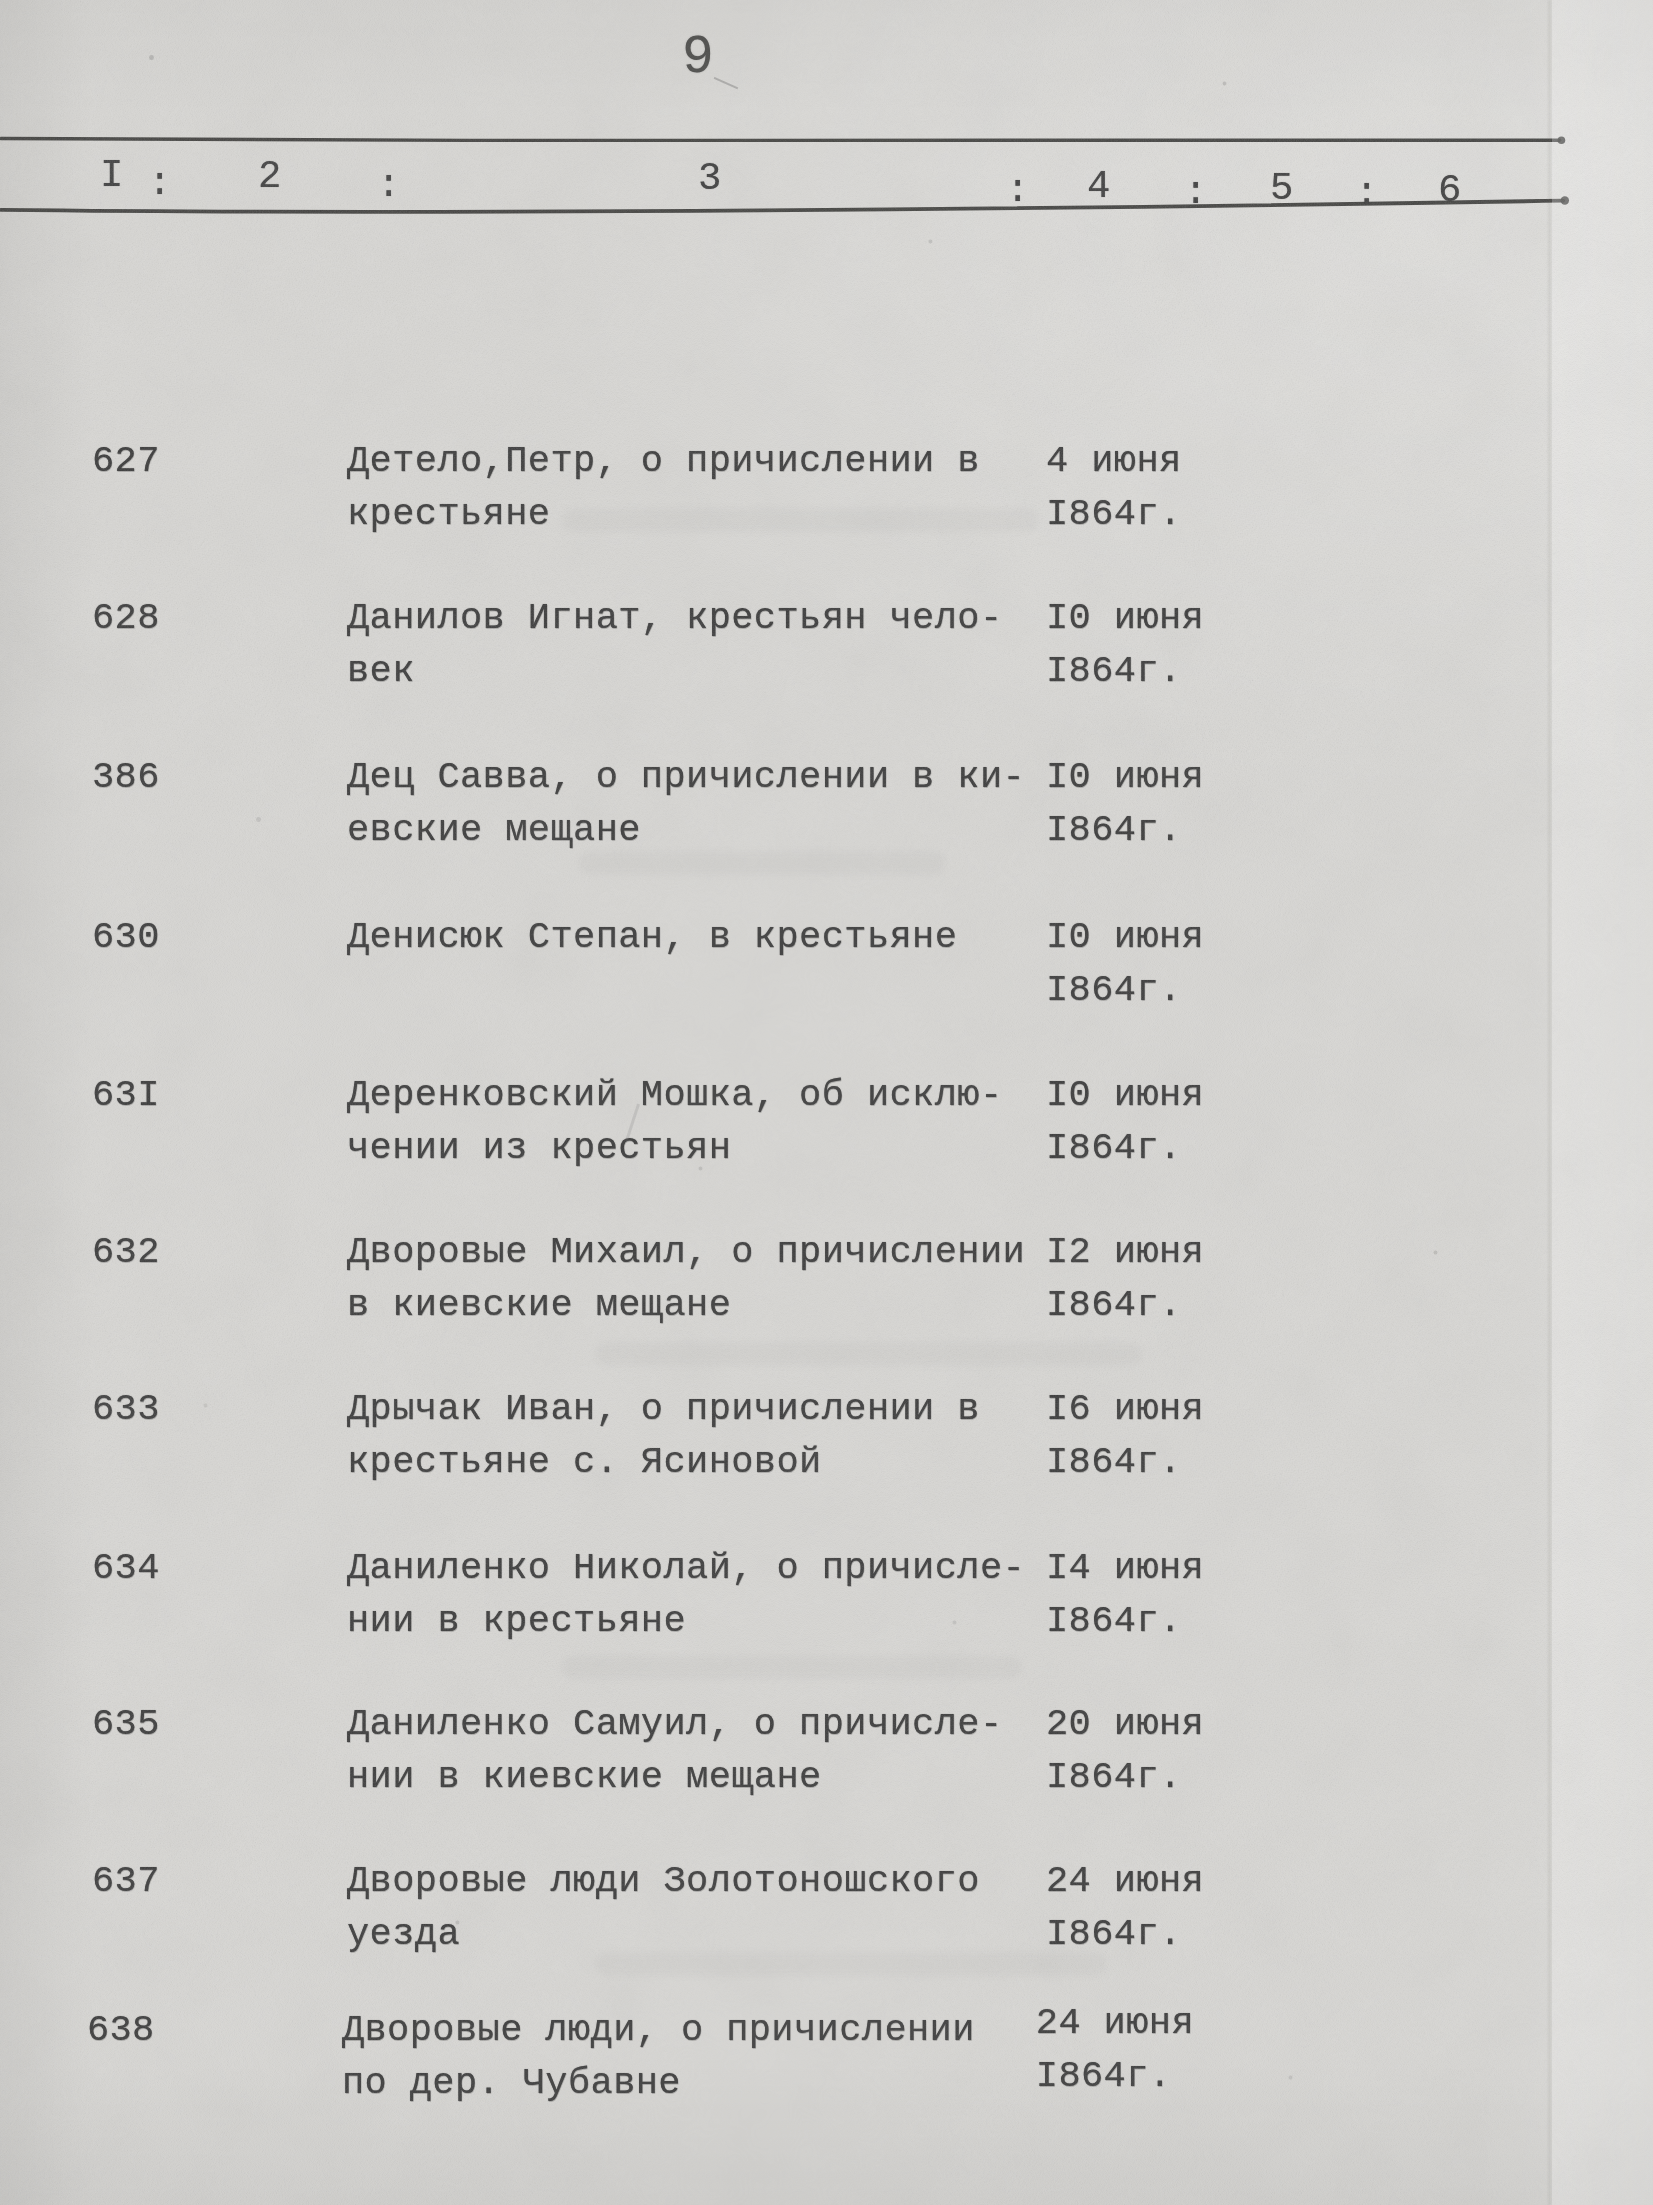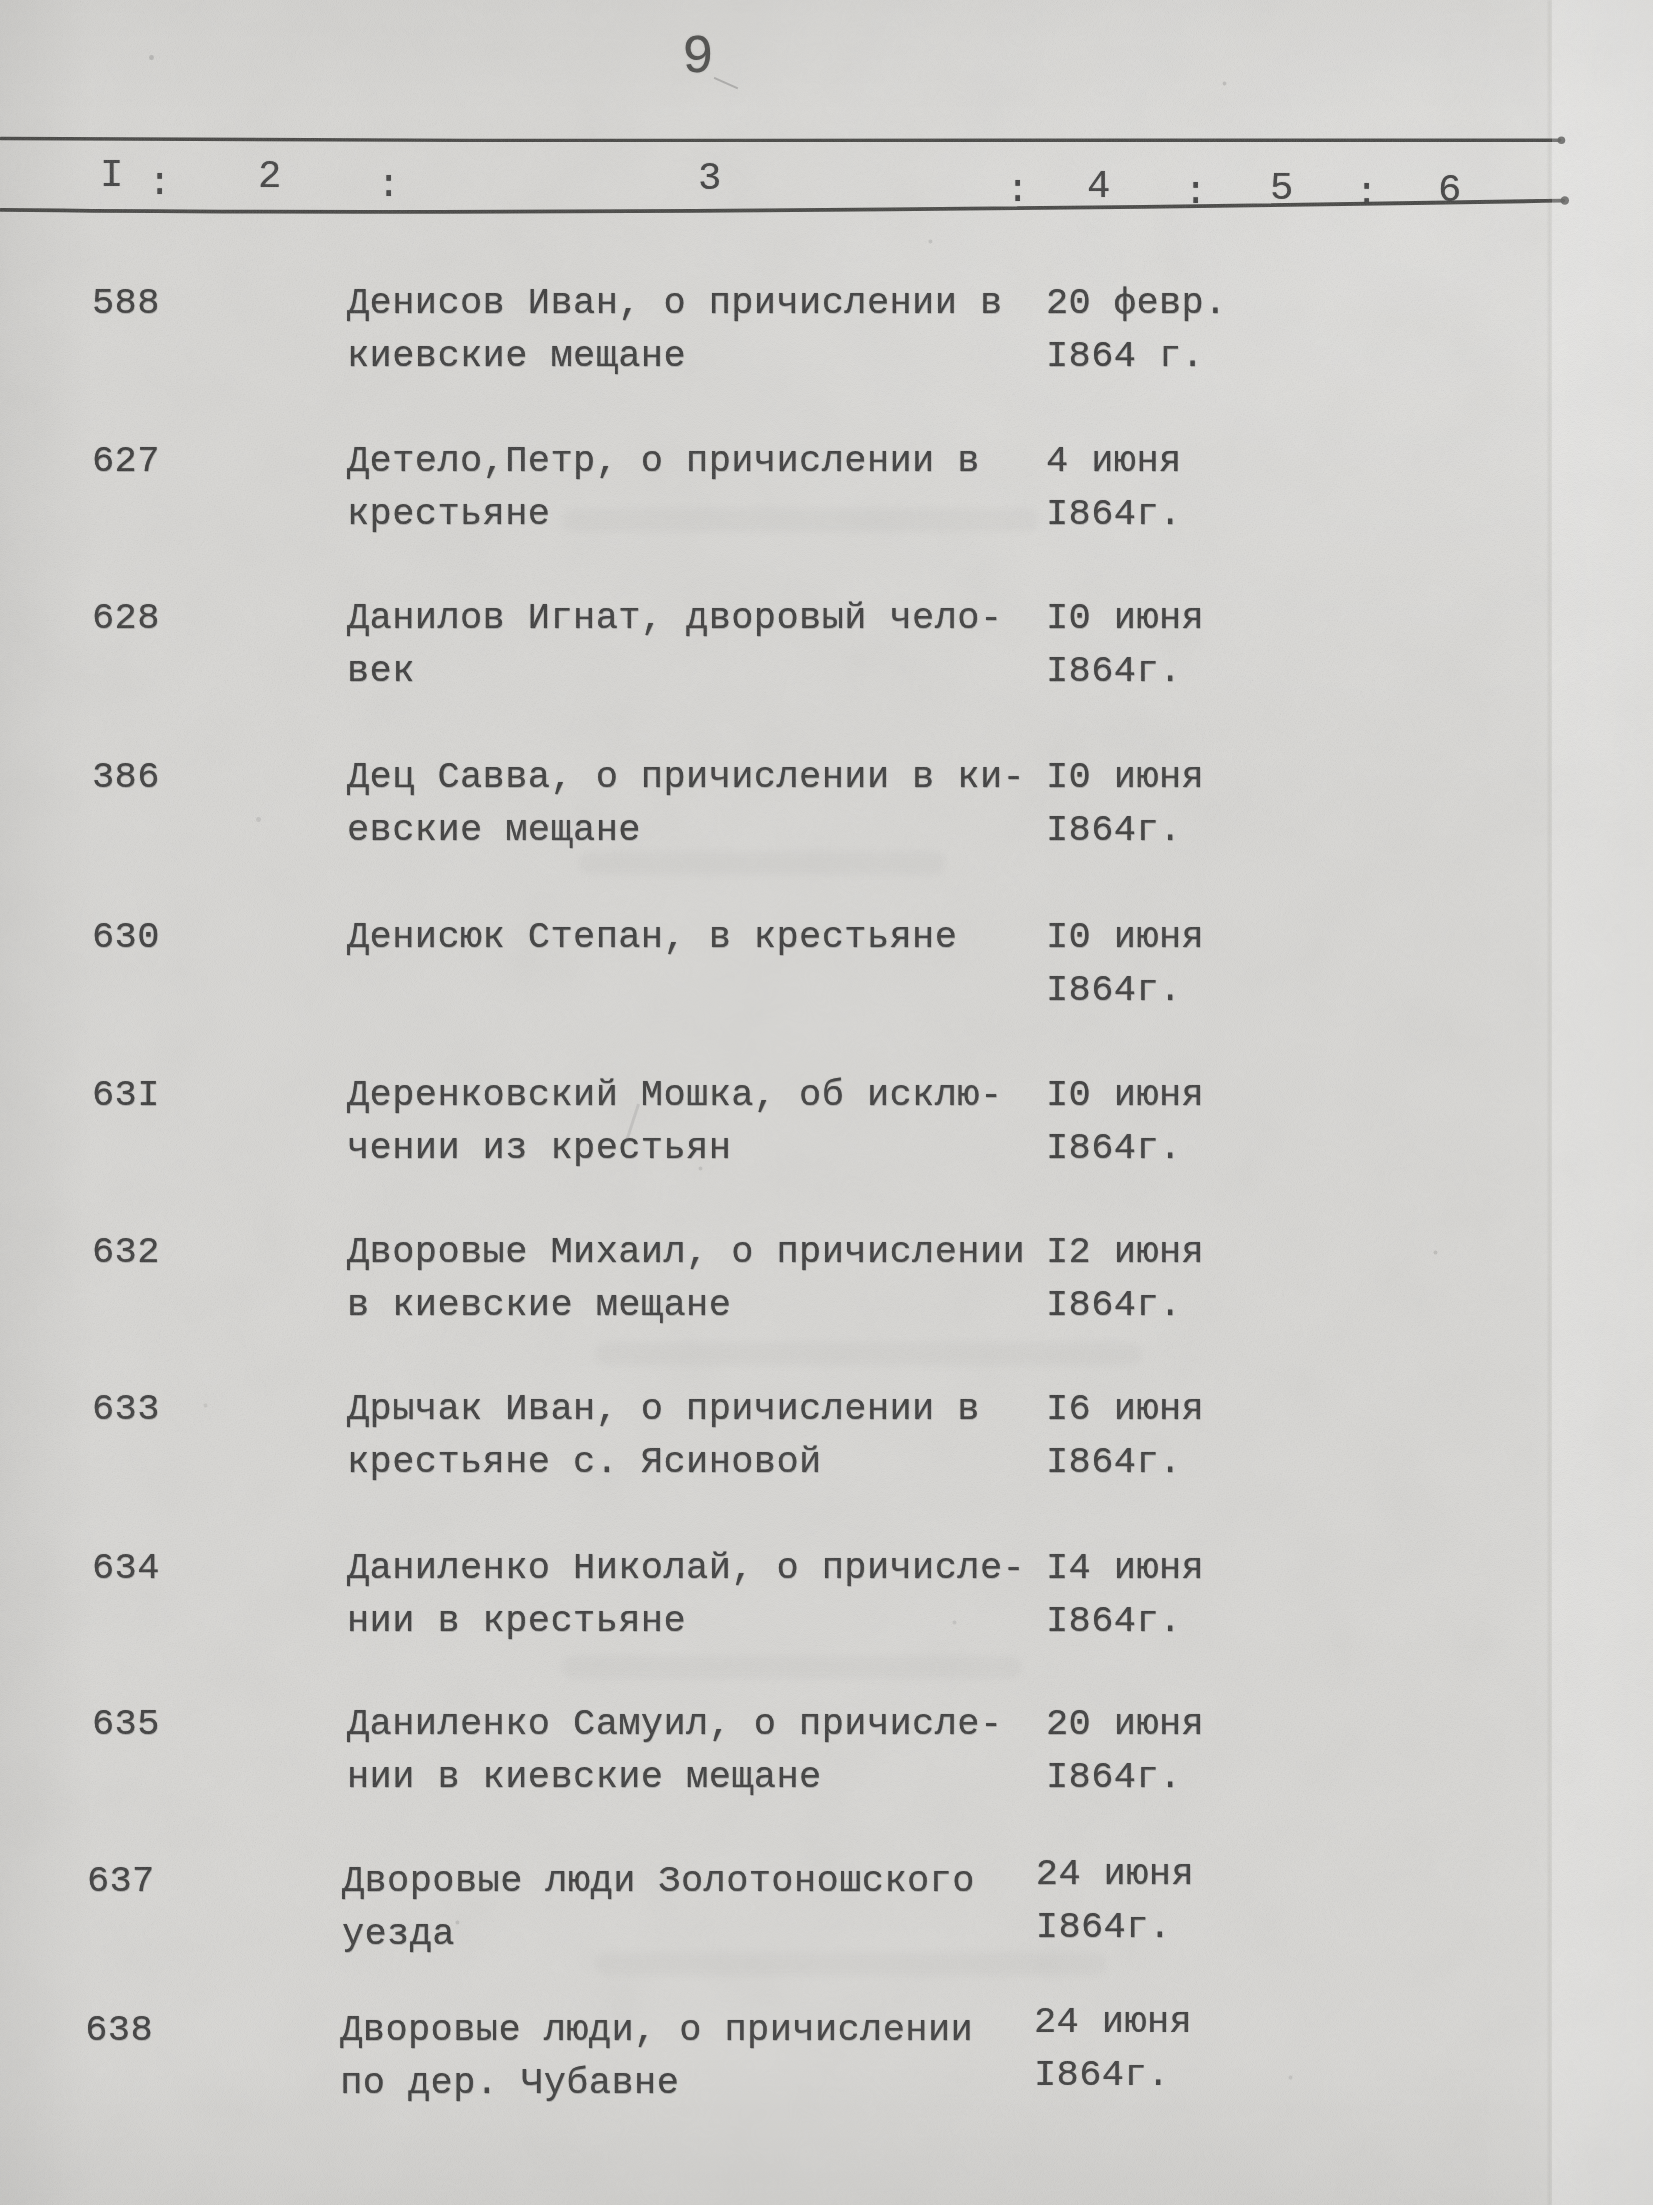--- a/index.html
+++ b/index.html
@@ -130,17 +130,6 @@
     </div>
 
   <div class="entries">
-      <div class="entry" style="top: 283px;">
-    <div class="no typed">588</div>
-    <div class="desc">
-      <div class="line l1 typed">Денисов Иван, о причислении в</div>
-      <div class="line l2 typed">киевские мещане</div>
-    </div>
-    <div class="date">
-      <div class="line l1 typed">20 февр.</div>
-      <div class="line l2 typed">I864 г.</div>
-    </div>
-  </div>
       <div class="entry" style="top: 441px;">
     <div class="no typed">627</div>
     <div class="desc">

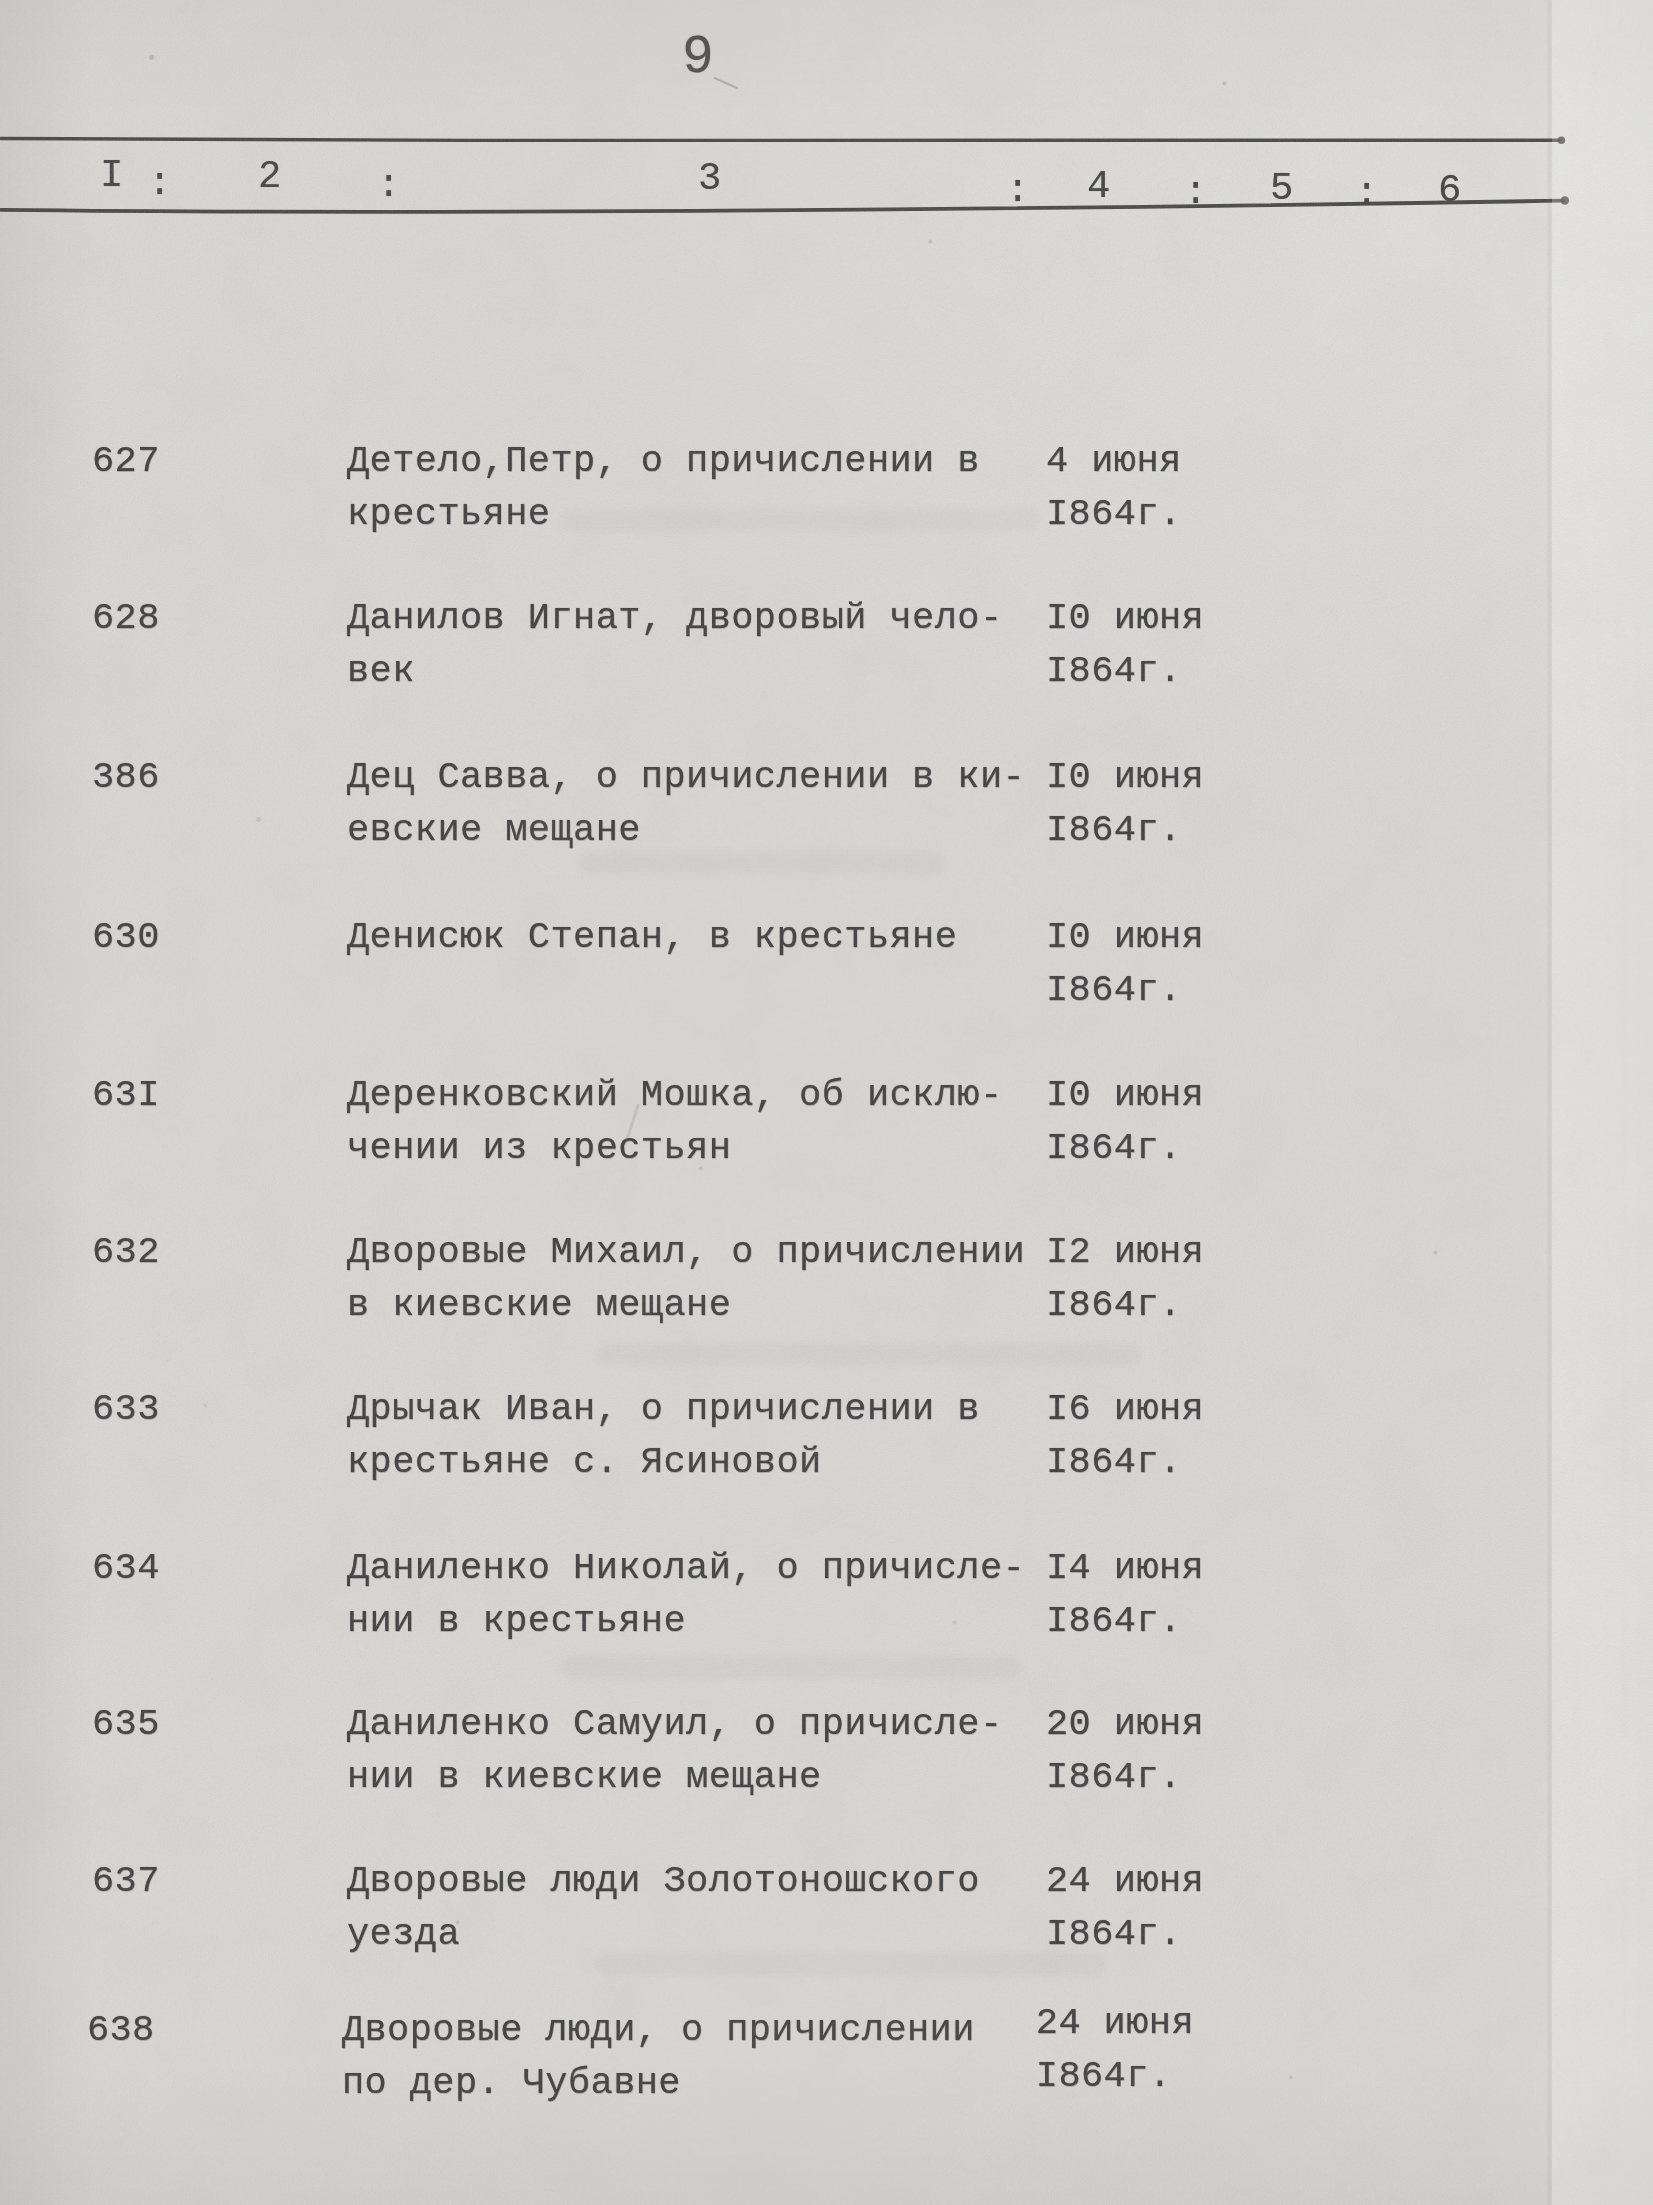--- a/index.html
+++ b/index.html
@@ -144,7 +144,7 @@
       <div class="entry" style="top: 598px;">
     <div class="no typed">628</div>
     <div class="desc">
-      <div class="line l1 typed">Данилов Игнат, дворовый чело-</div>
+      <div class="line l1 typed">Данилов Игнат, крестьян чело-</div>
       <div class="line l2 typed">век</div>
     </div>
     <div class="date">

